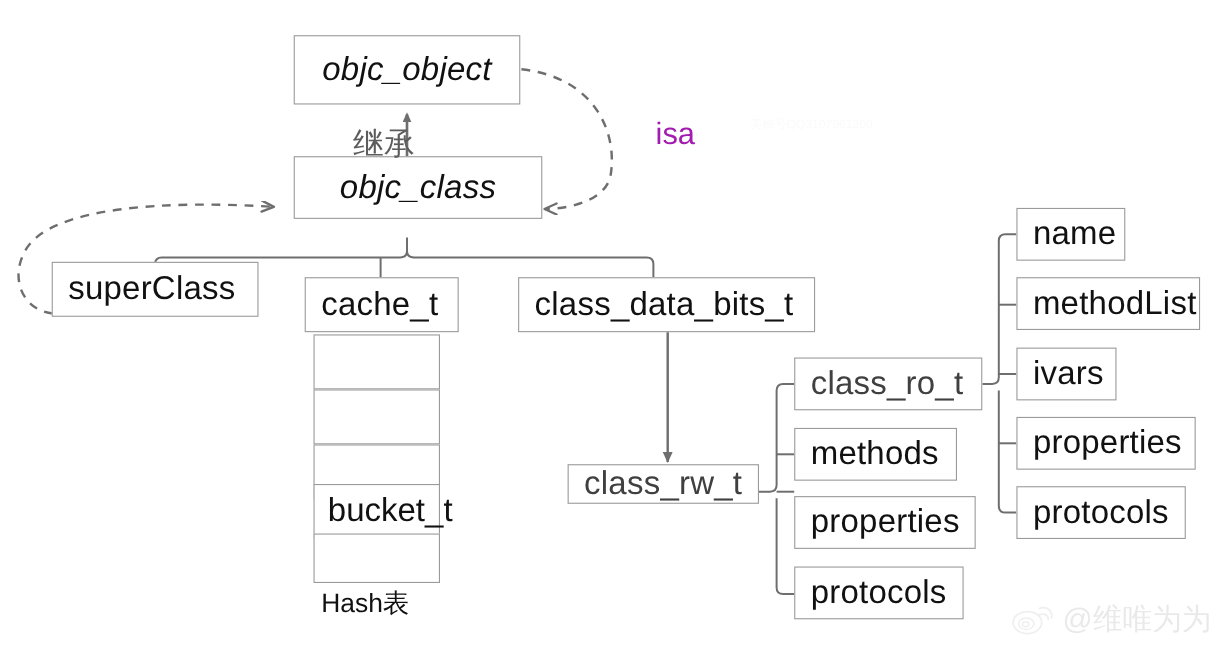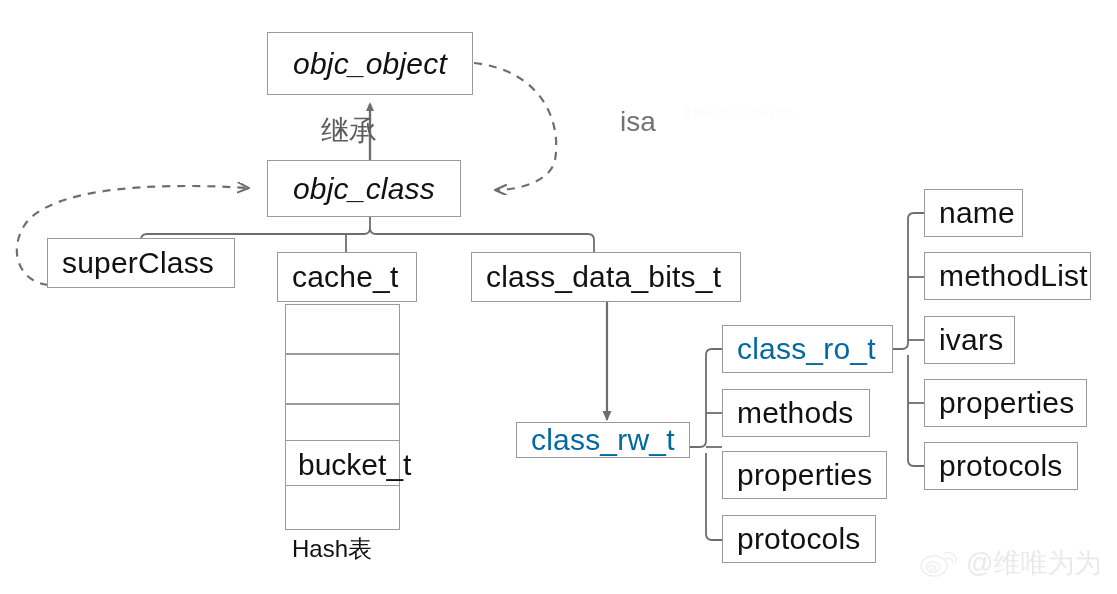--- a/index.html
+++ b/index.html
@@ -163,7 +163,7 @@
 
   <div class="gray-label" style="left:293px; top:117px;">继承</div>
 
-  <div class="gray-label" style="left:592px; top:108px; color:#737373;">isa</div>
+  <div class="gray-label" style="left:568px; top:108px; color:#a21caf;">isa</div>
 
   <div class="node" style="left:47px; top:238px; width:188px; height:50px;">
     <span>superClass</span>

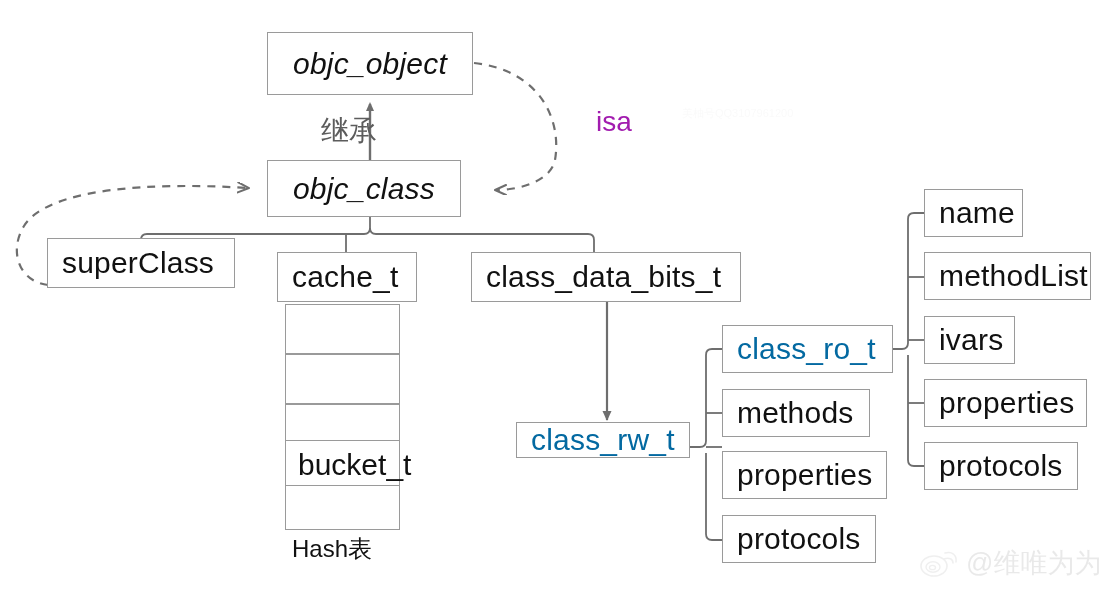--- a/index.html
+++ b/index.html
@@ -157,7 +157,7 @@
     <span>objc_object</span>
   </div>
 
-  <div class="node centered" style="left:267px; top:160px; width:194px; height:57px;">
+  <div class="node centered" style="left:267px; top:142px; width:226px; height:57px;">
     <span>objc_class</span>
   </div>
 

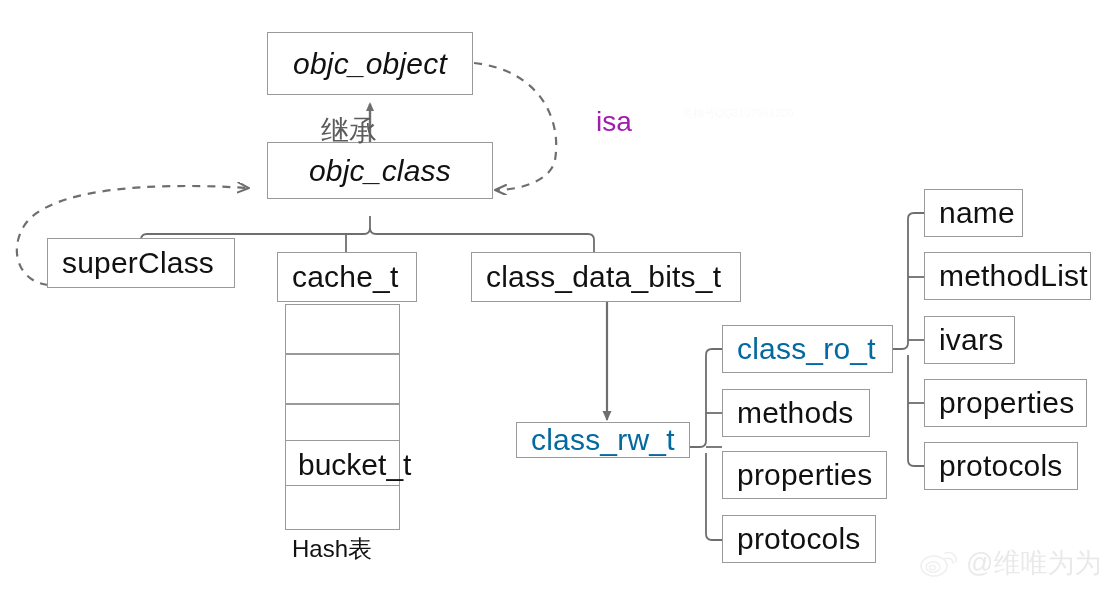--- a/index.html
+++ b/index.html
@@ -37,7 +37,7 @@
     font-style: italic;
   }
   .node.red {
-    color: #0369a1;
+    color: #404040;
   }
   .cell {
     position: absolute;

